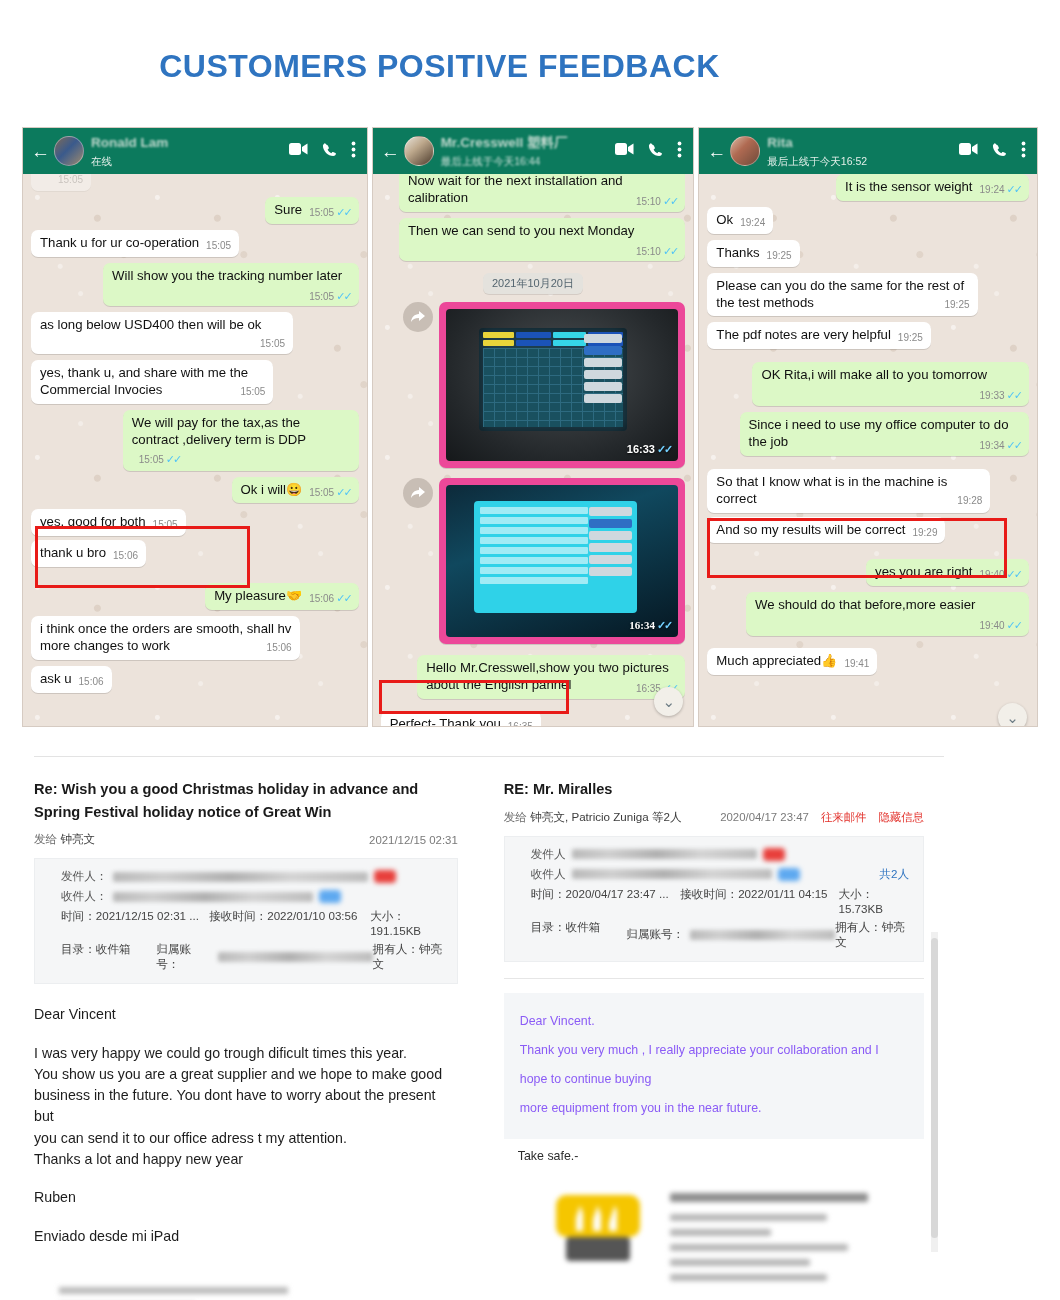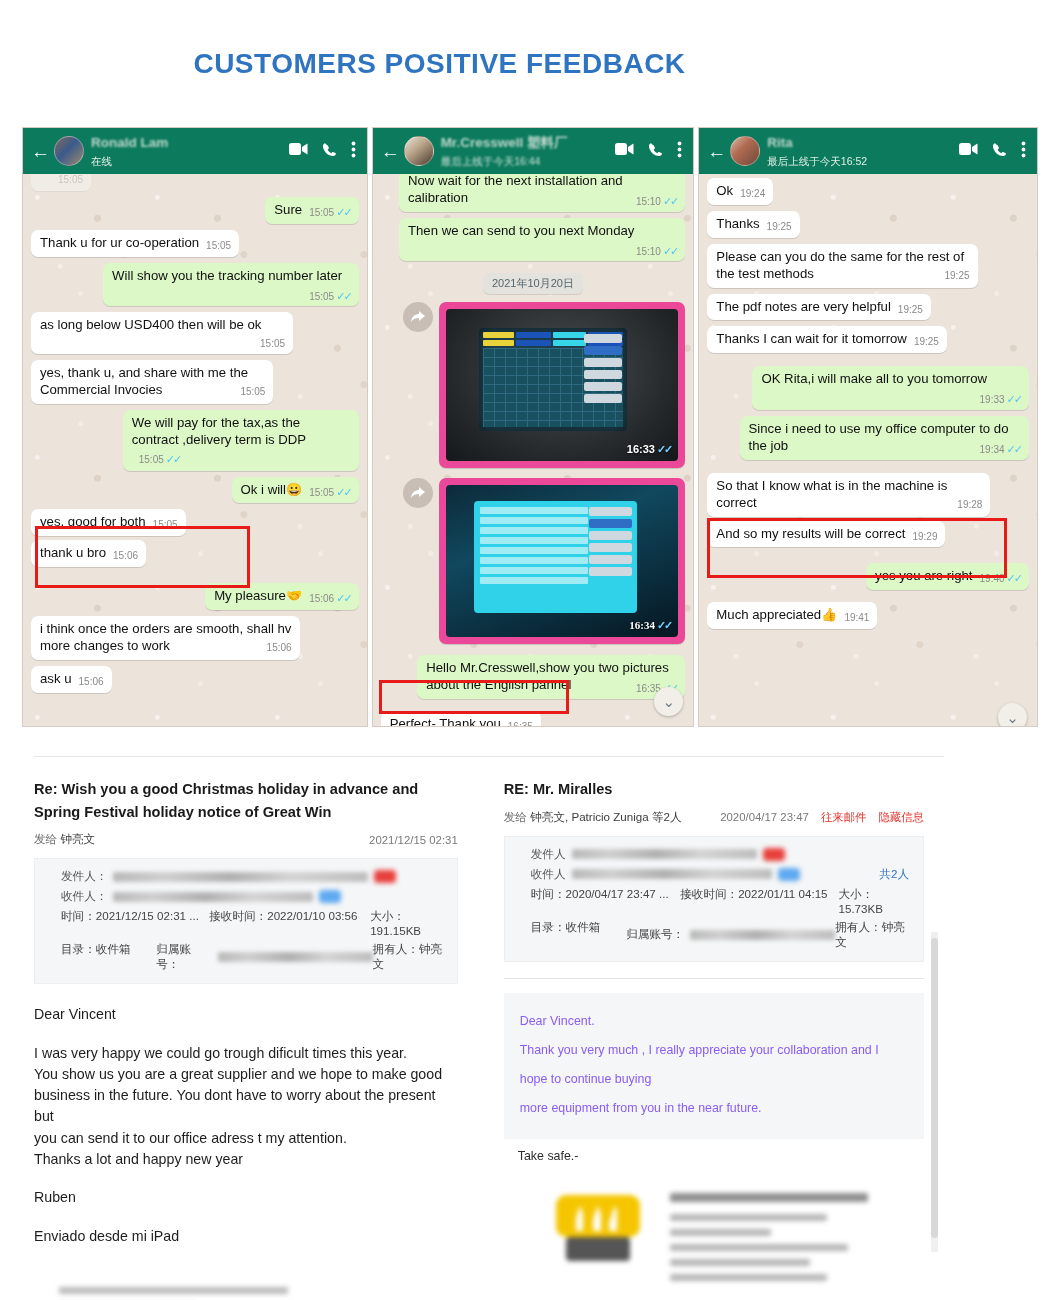--- a/index.html
+++ b/index.html
@@ -15,7 +15,7 @@
   .page-title {
     position: absolute; left: 0; top: 48px; width: 867px;
     text-align: center;
-    font-size: 28px; font-weight: 700; letter-spacing: .5px;
+    font-size: 32px; font-weight: 700; letter-spacing: .5px;
     color: #2f74c0;
     padding-left: 12px;
   }

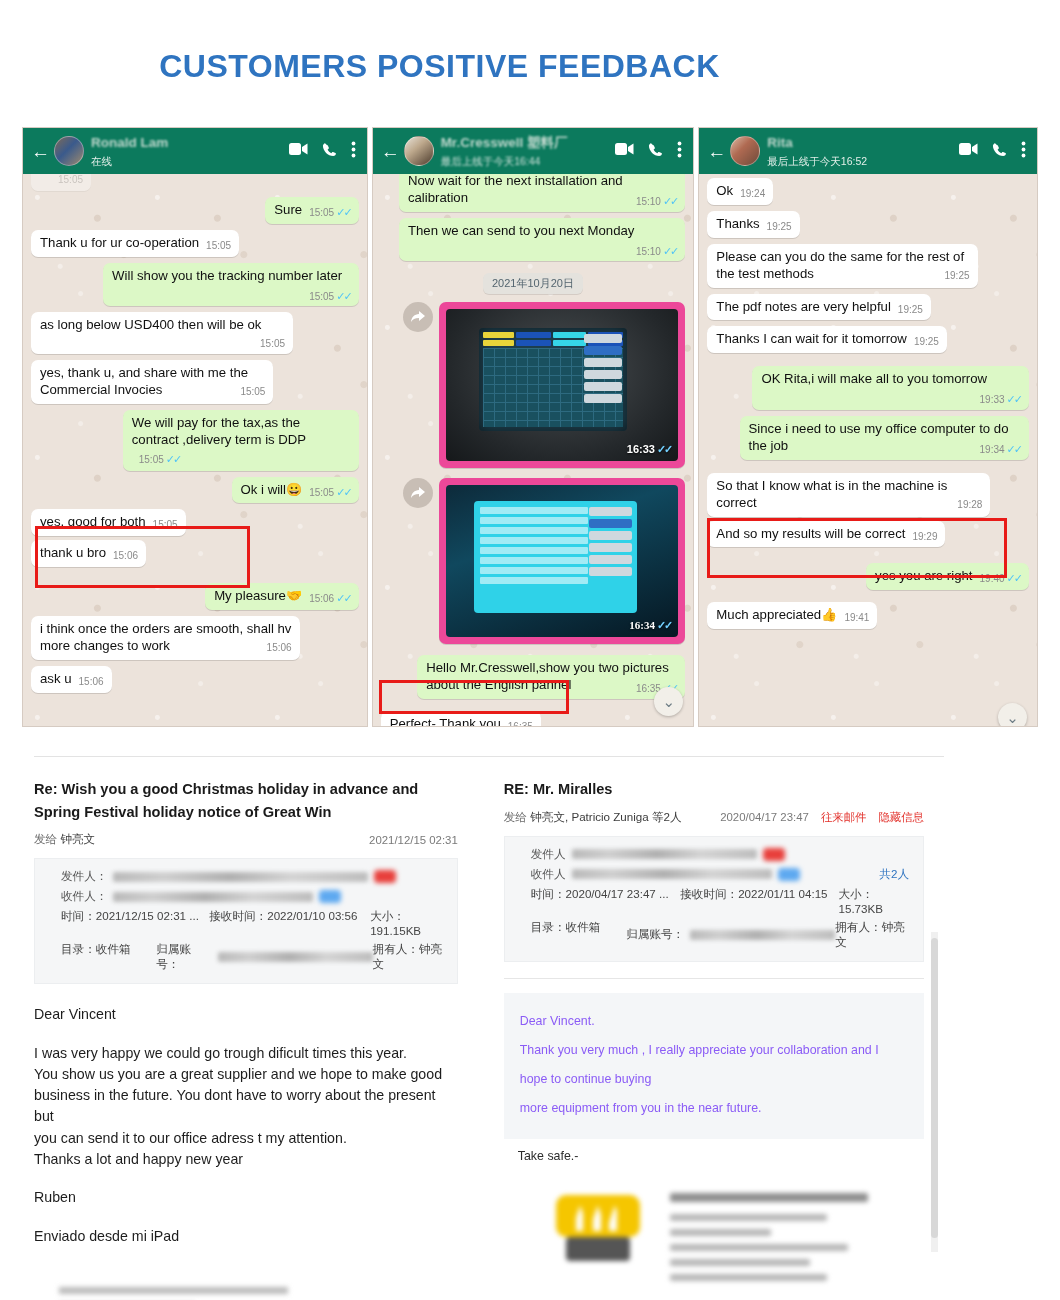--- a/index.html
+++ b/index.html
@@ -481,6 +481,11 @@
       <div class="wa-body">
         <div class="msgs">
 
+          <div class="row out" style="margin-top:-4px">
+            <div class="bub out">
+              <span class="txt">It is the sensor weight</span><span class="meta"><span>19:24</span><span class="tick">✓✓</span></span>
+            </div>
+          </div>
 
           <div class="row in" style="margin-top:0">
             <div class="bub in">

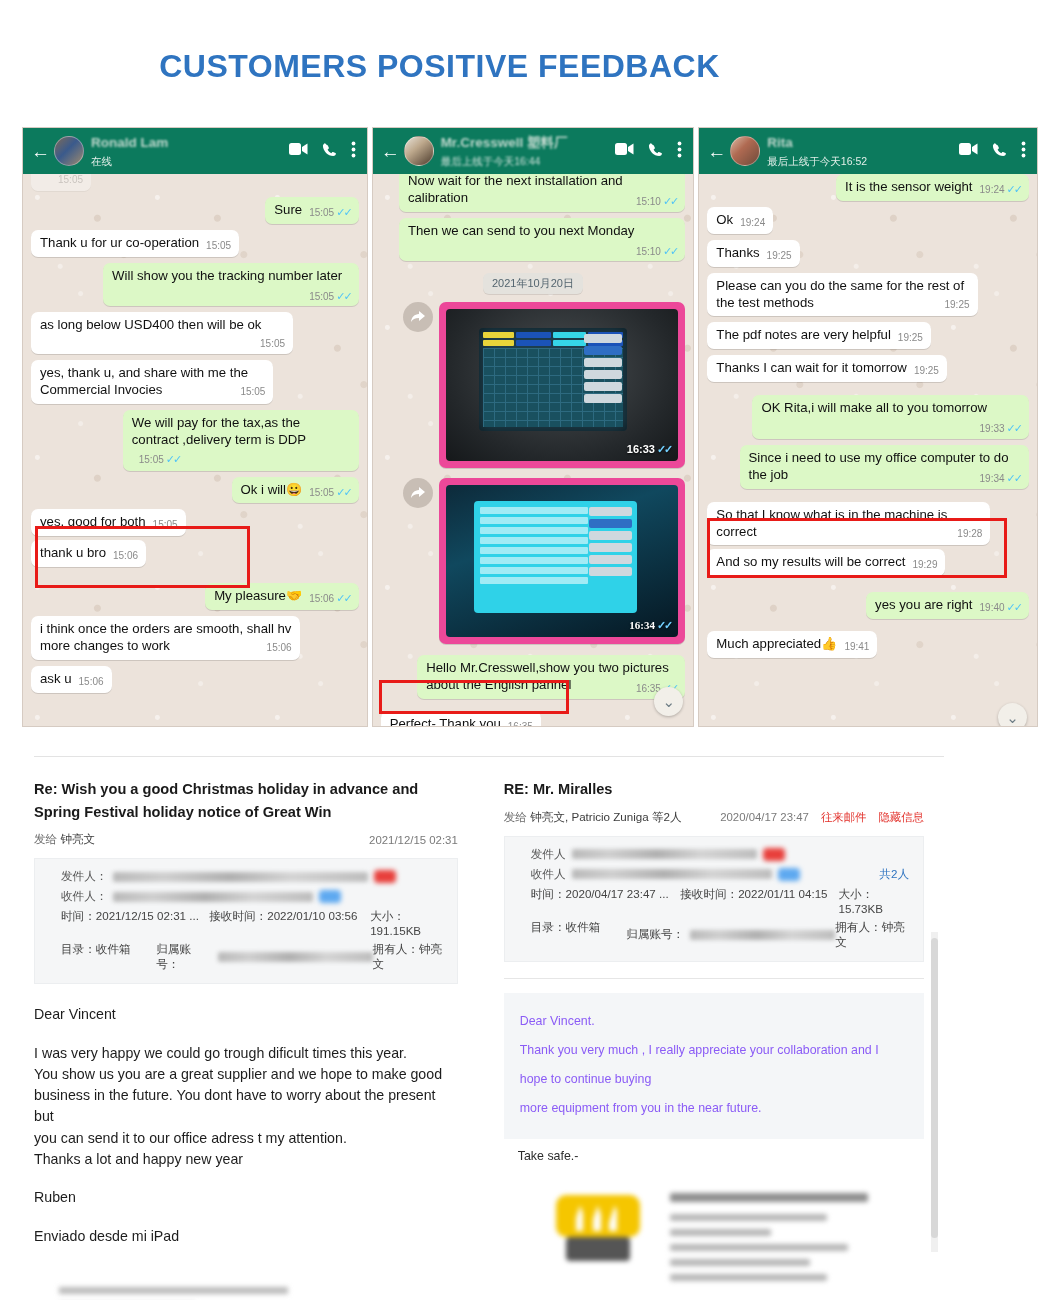--- a/index.html
+++ b/index.html
@@ -511,11 +511,6 @@
             </div>
           </div>
 
-          <div class="row in">
-            <div class="bub in">
-              <span class="txt">Thanks I can wait for it tomorrow</span><span class="meta">19:25</span>
-            </div>
-          </div>
 
           <div class="row out" style="margin-top:7px">
             <div class="bub out wrapmeta" style="max-width:86%">

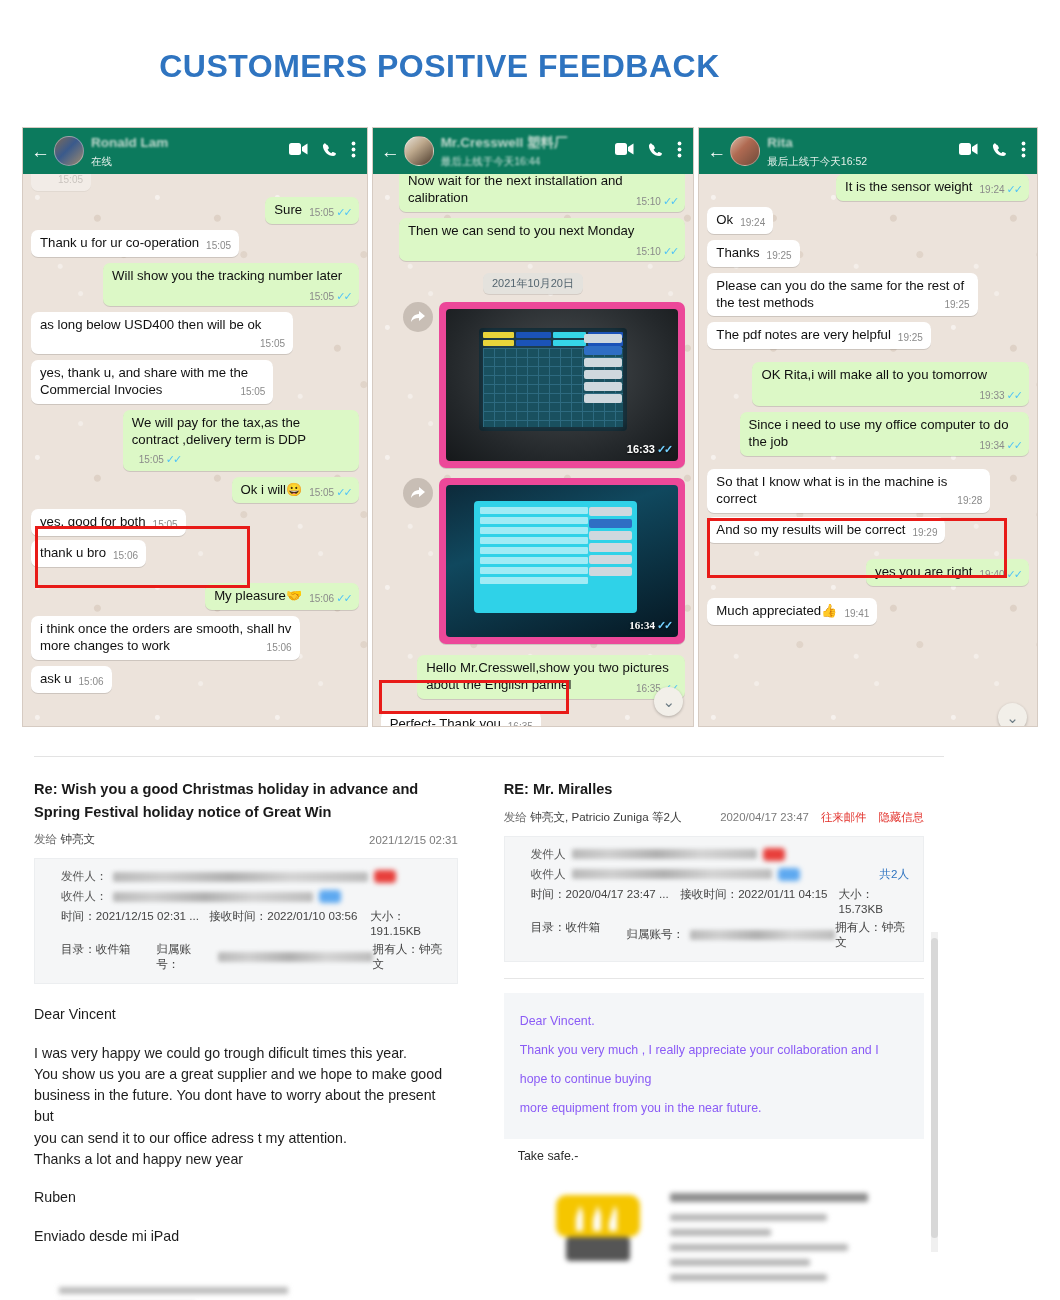--- a/index.html
+++ b/index.html
@@ -542,6 +542,11 @@
             </div>
           </div>
 
+          <div class="row out">
+            <div class="bub out wrapmeta" style="max-width:88%">
+              <span class="txt">We should do that before,more easier</span><span class="meta"><span>19:40</span><span class="tick">✓✓</span></span>
+            </div>
+          </div>
 
           <div class="row in" style="margin-top:6px">
             <div class="bub in">

